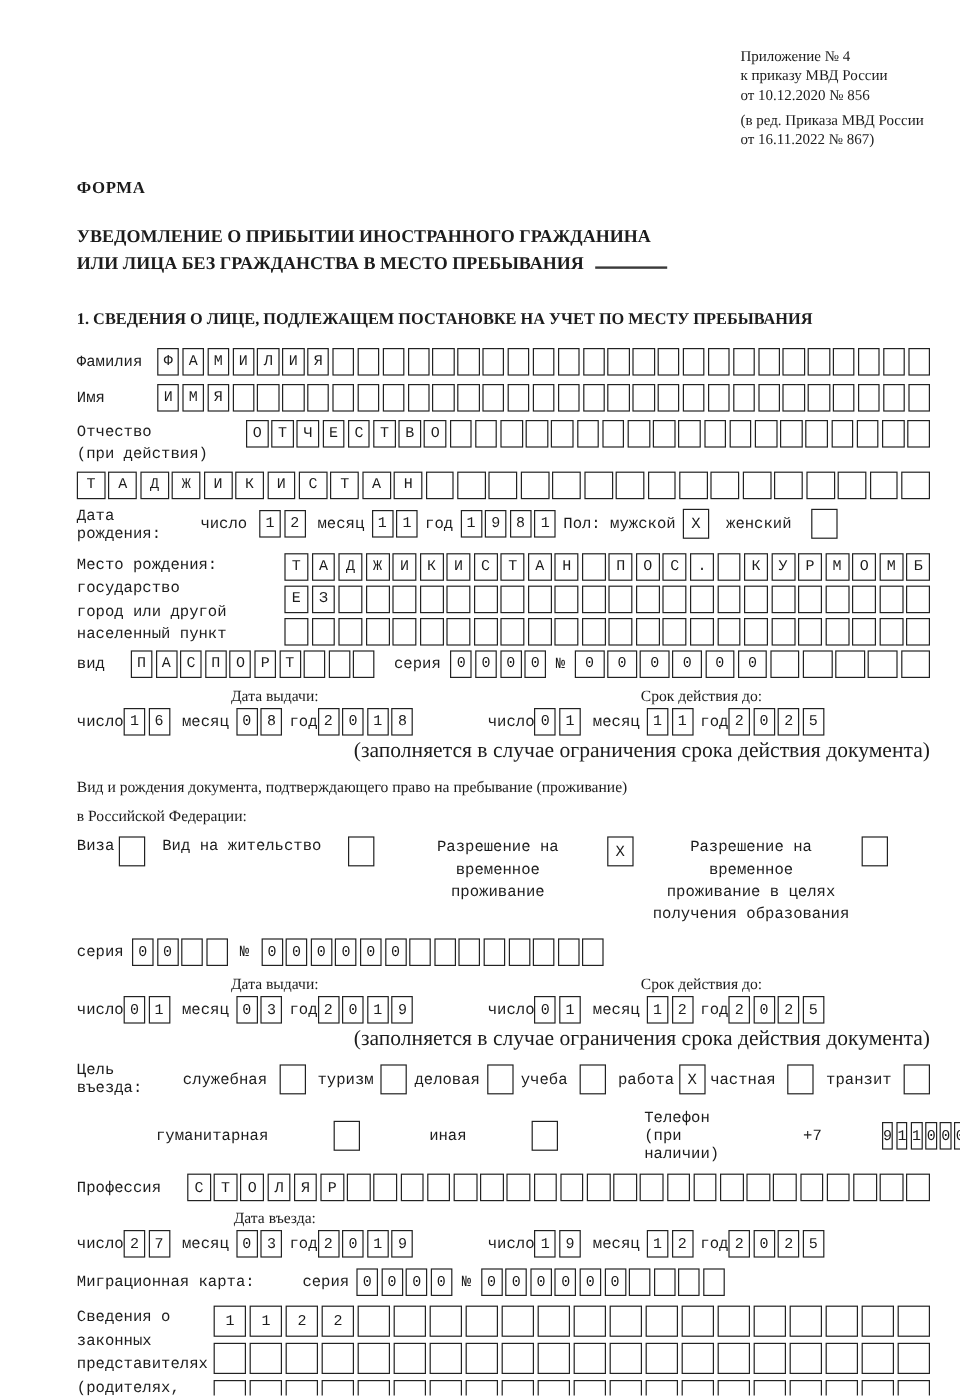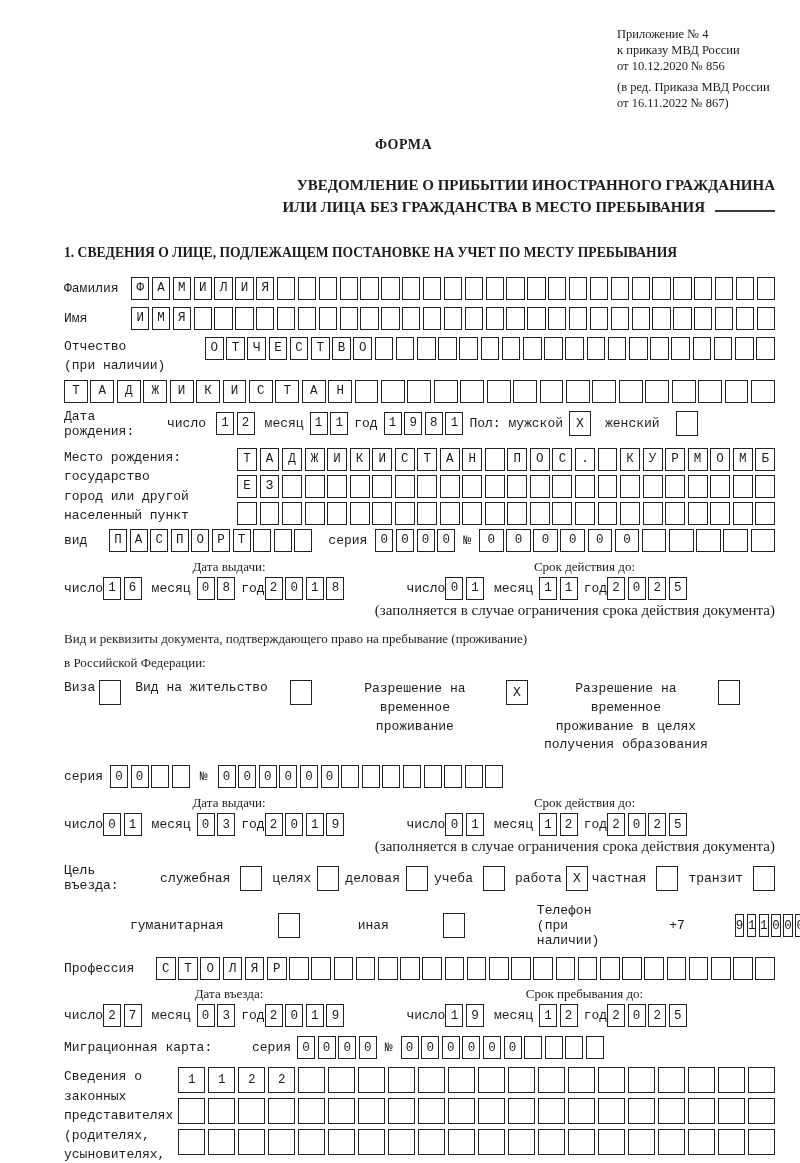--- a/index.html
+++ b/index.html
@@ -12,7 +12,7 @@
   .page { width:800px; height:1163px; padding:26px 25px 10px 64px; position:relative; }
 
   
-  .hdr { margin-left:553px; line-height:1.28; font-size:12.5px; }
+  .hdr { margin-left:553px; line-height:1.28; font-size:12.5px;margin-top:13px; }
   .hdr .gap { height:5px; }
   .forma { text-align:center; margin:26px 32px 0 0; font-weight:bold; font-size:14px; letter-spacing:.5px; }
 

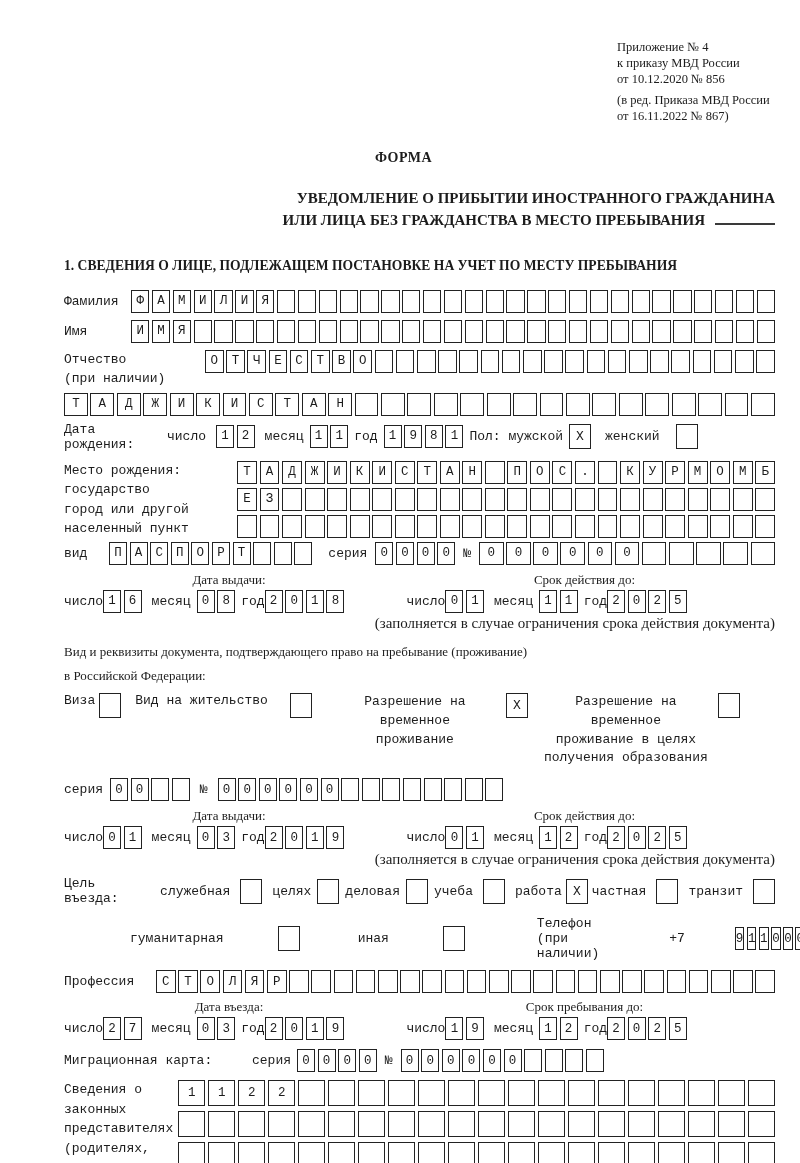--- a/index.html
+++ b/index.html
@@ -14,7 +14,7 @@
   
   .hdr { margin-left:553px; line-height:1.28; font-size:12.5px;margin-top:13px; }
   .hdr .gap { height:5px; }
-  .forma { text-align:center; margin:26px 32px 0 0; font-weight:bold; font-size:14px; letter-spacing:.5px; }
+  .forma { text-align:left; margin:26px 32px 0 0; font-weight:bold; font-size:14px; letter-spacing:.5px; }
 
   .title { text-align:right; font-weight:bold; font-size:15px; margin-top:22px; line-height:1.45; }
   .title-underline { display:inline-block; width:60px; border-bottom:2.2px solid #3a3a3a; margin-left:10px; vertical-align:baseline; }

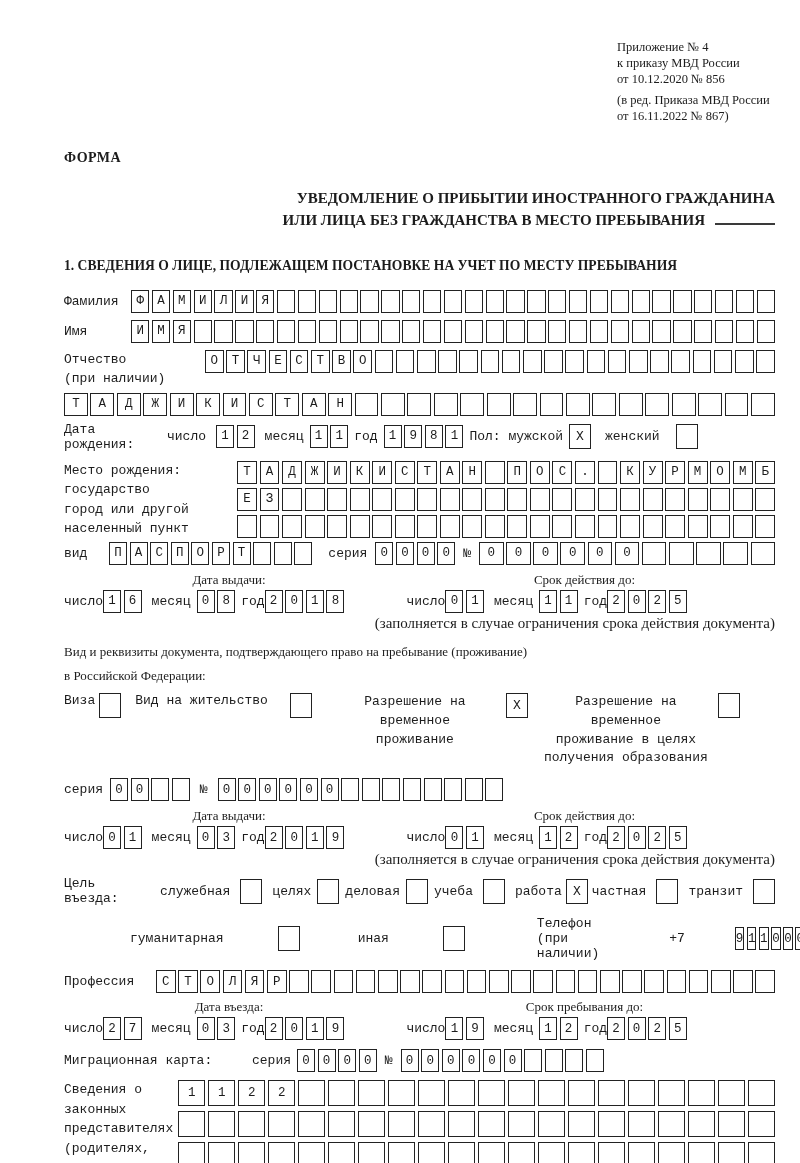--- a/index.html
+++ b/index.html
@@ -16,7 +16,7 @@
   .hdr .gap { height:5px; }
   .forma { text-align:left; margin:26px 32px 0 0; font-weight:bold; font-size:14px; letter-spacing:.5px; }
 
-  .title { text-align:right; font-weight:bold; font-size:15px; margin-top:22px; line-height:1.45; }
+  .title { text-align:left; font-weight:bold; font-size:15px; margin-top:22px; line-height:1.45; }
   .title-underline { display:inline-block; width:60px; border-bottom:2.2px solid #3a3a3a; margin-left:10px; vertical-align:baseline; }
 
   .sec-heading { font-weight:bold; font-size:13.6px; margin-top:26px; margin-bottom:16px; }

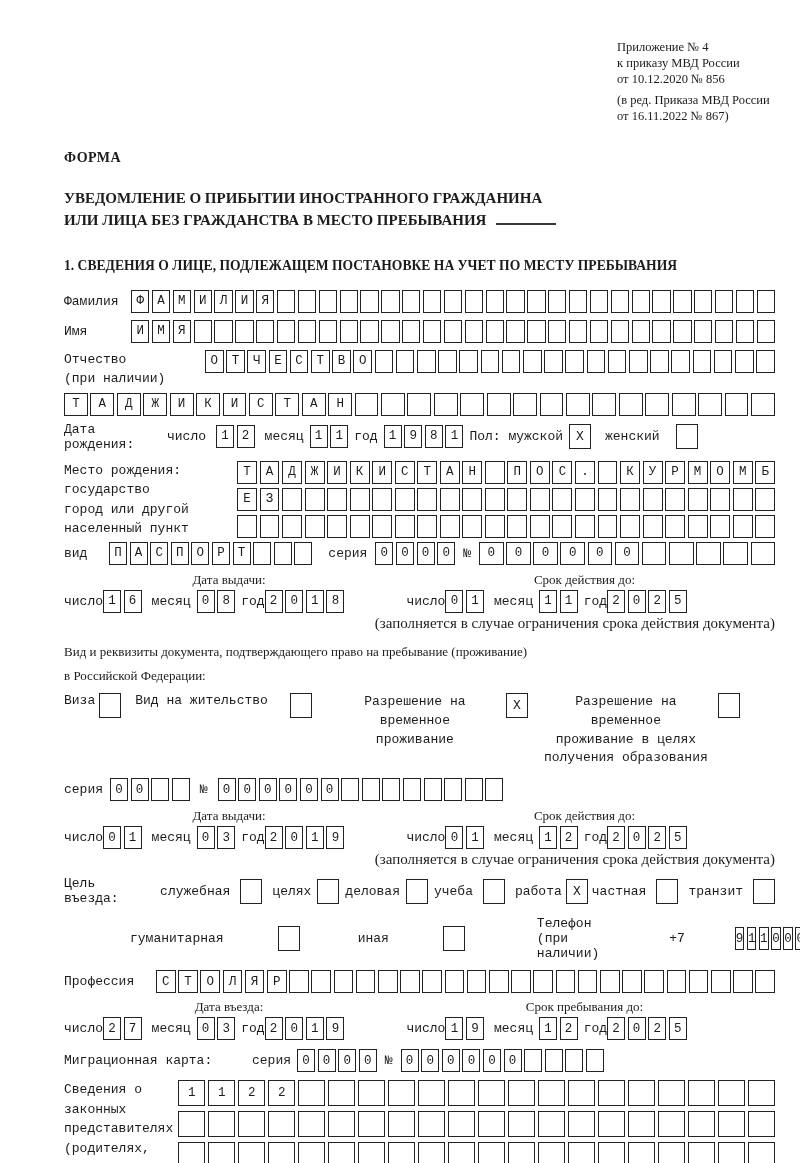--- a/index.html
+++ b/index.html
@@ -150,7 +150,7 @@
   <div class="frow top" style="margin-bottom:4px;">
     <span class="flabel stack" style="width:141px">
       <span>Отчество</span><br>
-      <span>(при наличии)</span>
+      <span>(при действия)</span>
     </span>
     <span class="boxrow fill">
         <span class="cbox">О</span>

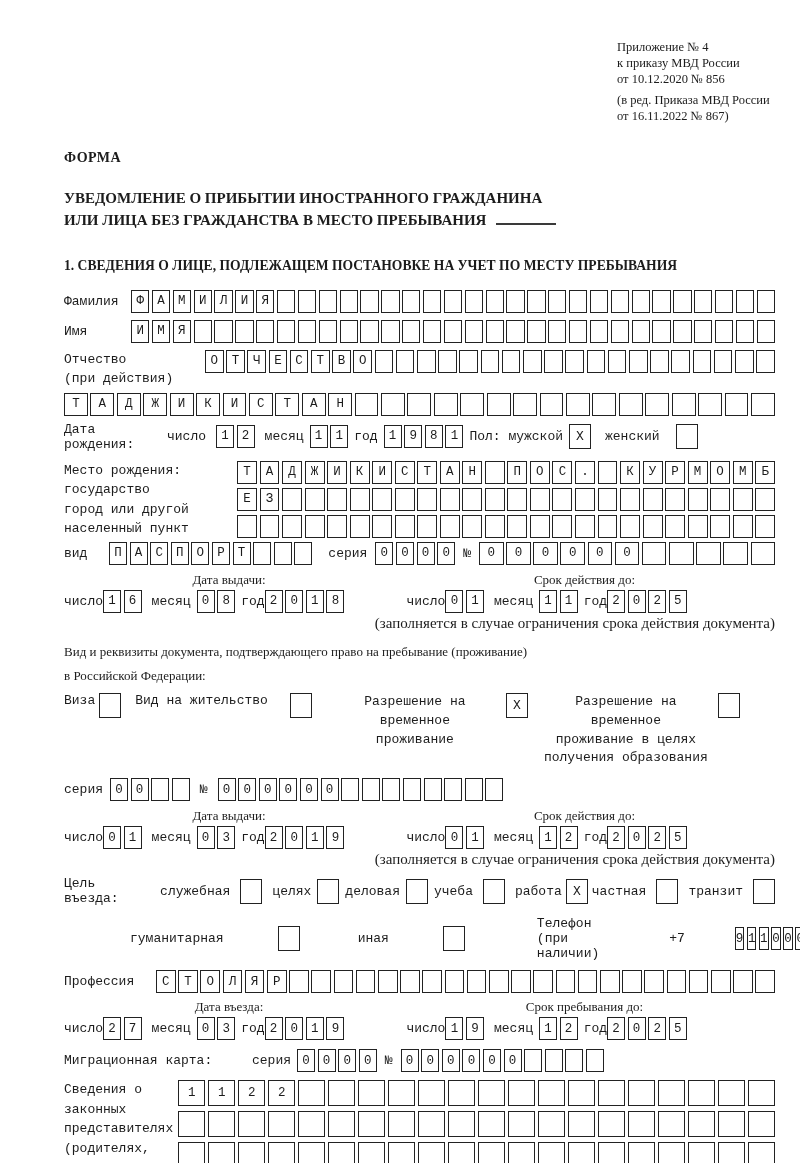--- a/index.html
+++ b/index.html
@@ -45,7 +45,7 @@
 
   .center-b { text-align:center; font-weight:bold; margin:4px 0 6px 0; }
   .dlabels { display:flex; margin-bottom:2px; }
-  .note { text-align:right; font-size:15px; margin:2px 0 8px 0; }
+  .note { text-align:right; font-size:18px; margin:2px 0 8px 0; }
   .opt-label-c { text-align:center; line-height:1.45; }
   .ml6{margin-left:6px;} .ml10{margin-left:10px;} .mr6{margin-right:6px;}
 </style>

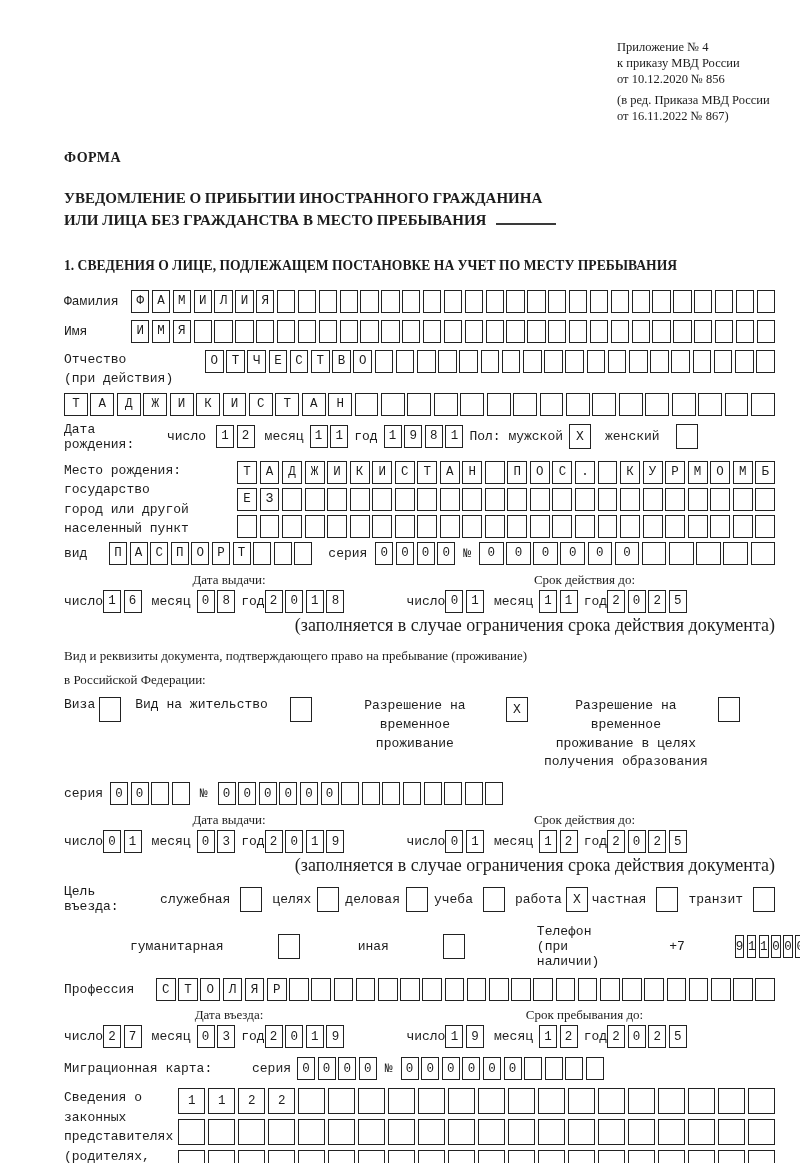--- a/index.html
+++ b/index.html
@@ -410,7 +410,7 @@
   <div class="note">(заполняется в случае ограничения срока действия документа)</div>
 
   <div style="line-height:1.9">
-    <div>Вид и реквизиты документа, подтверждающего право на пребывание (проживание)</div>
+    <div>Вид и рождения документа, подтверждающего право на пребывание (проживание)</div>
     <div>в Российской Федерации:</div>
   </div>
 

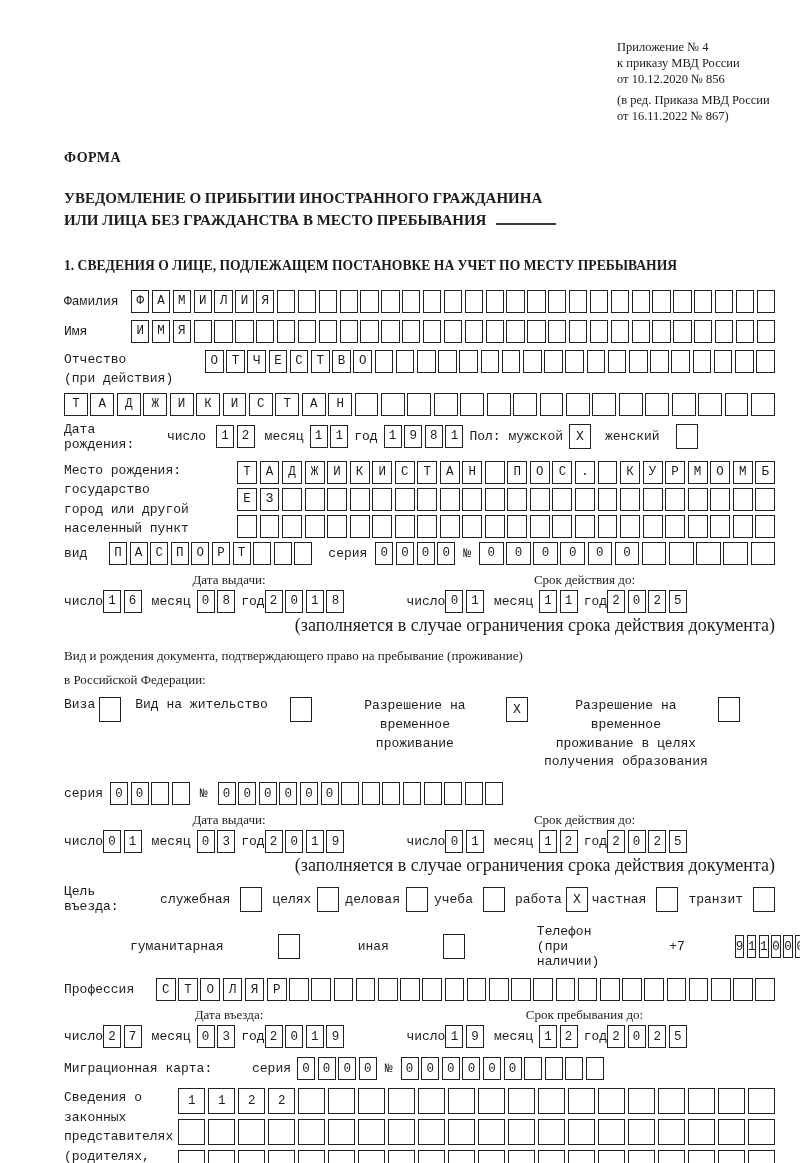--- a/index.html
+++ b/index.html
@@ -505,7 +505,7 @@
     <span>Цель въезда:</span>
     <span class="ml6">служебная</span>
     <span class="chk ml10"></span>
-    <span class="ml10">целях</span>
+    <span class="ml10">туризм</span>
     <span class="chk ml6"></span>
     <span class="ml6">деловая</span>
     <span class="chk ml6"></span>

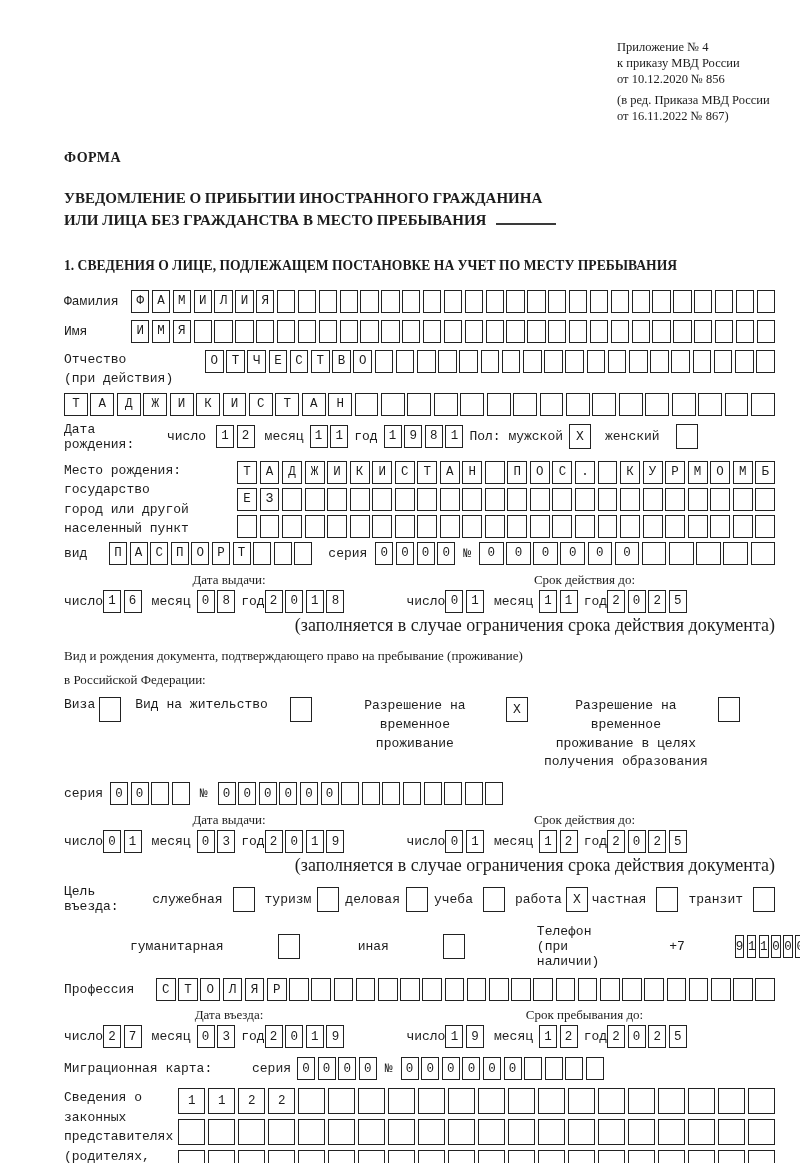--- a/index.html
+++ b/index.html
@@ -576,7 +576,6 @@
 
   <div class="dlabels" style="margin-top:6px;">
     <span style="width:330px;text-align:center">Дата въезда:</span>
-    <span style="flex:1;text-align:center">Срок пребывания до:</span>
   </div>
   <div class="frow" style="margin-bottom:9px;">
     <span>число</span>

